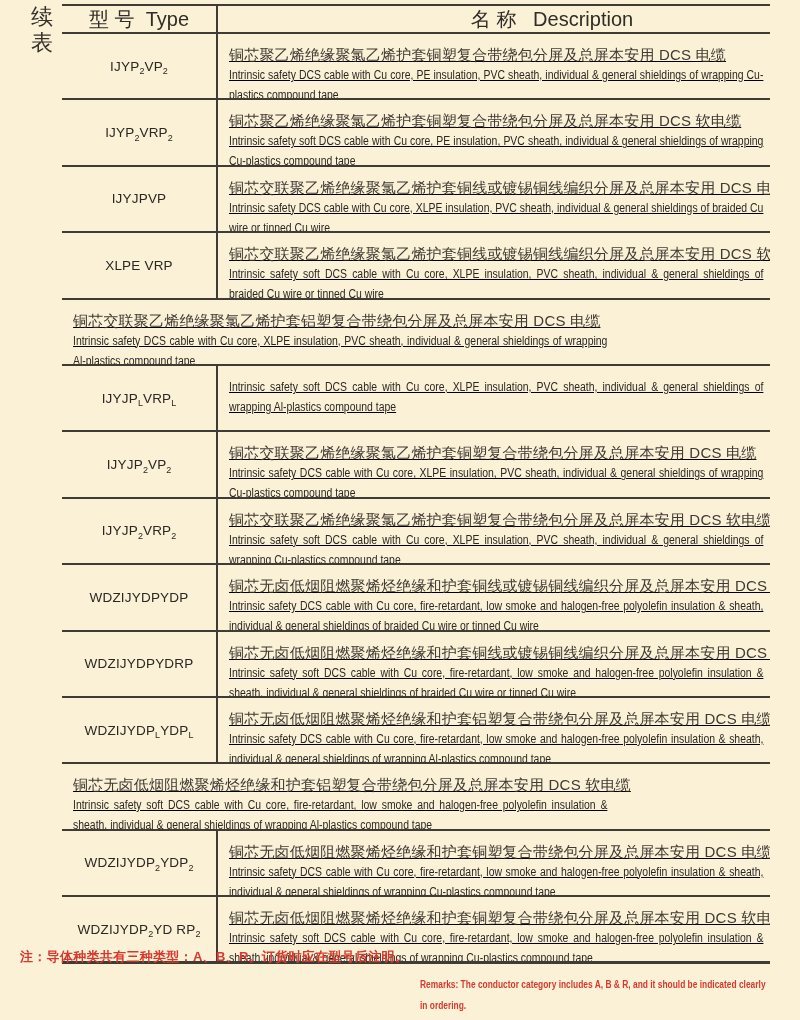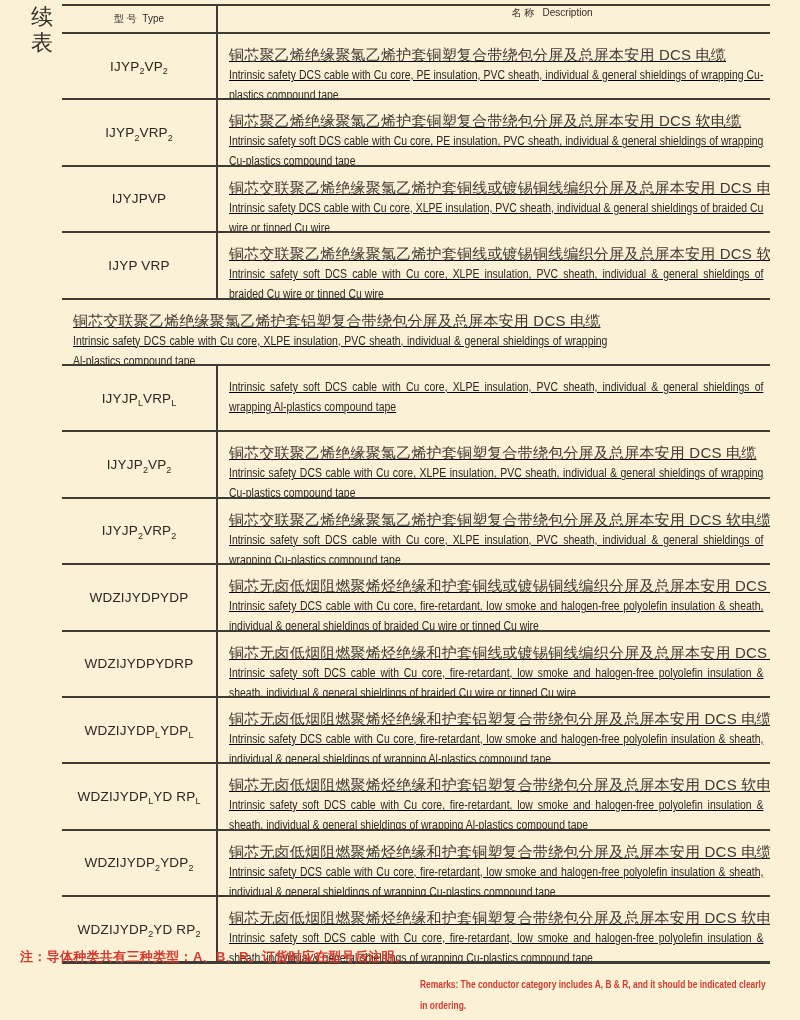--- a/index.html
+++ b/index.html
@@ -36,7 +36,7 @@
   .thead{
     display:flex;height:26px;
     border-bottom:2px solid var(--bd);
-    font-size:10px;color:#302c26;
+    font-size:20px;color:#302c26;
   }
   .th-type{
     width:156px;box-sizing:border-box;

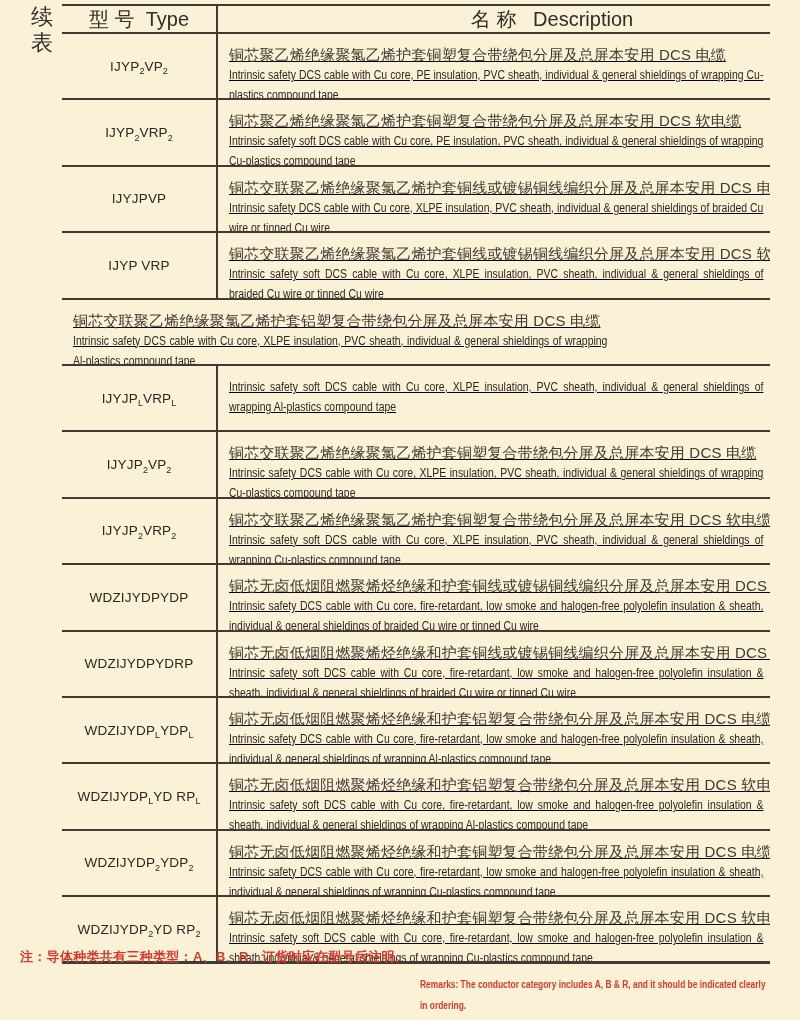--- a/index.html
+++ b/index.html
@@ -141,7 +141,7 @@
 
   <div class="row">
     <div class="cell-type">
-      <span class="type-label"><span>IJYP VRP</span></span>
+      <span class="type-label"><span>XLPE VRP</span></span>
     </div>
     <div class="cell-desc">
       <div class="cn">铜芯交联聚乙烯绝缘聚氯乙烯护套铜线或镀锡铜线编织分屏及总屏本安用 DCS 软电缆</div>

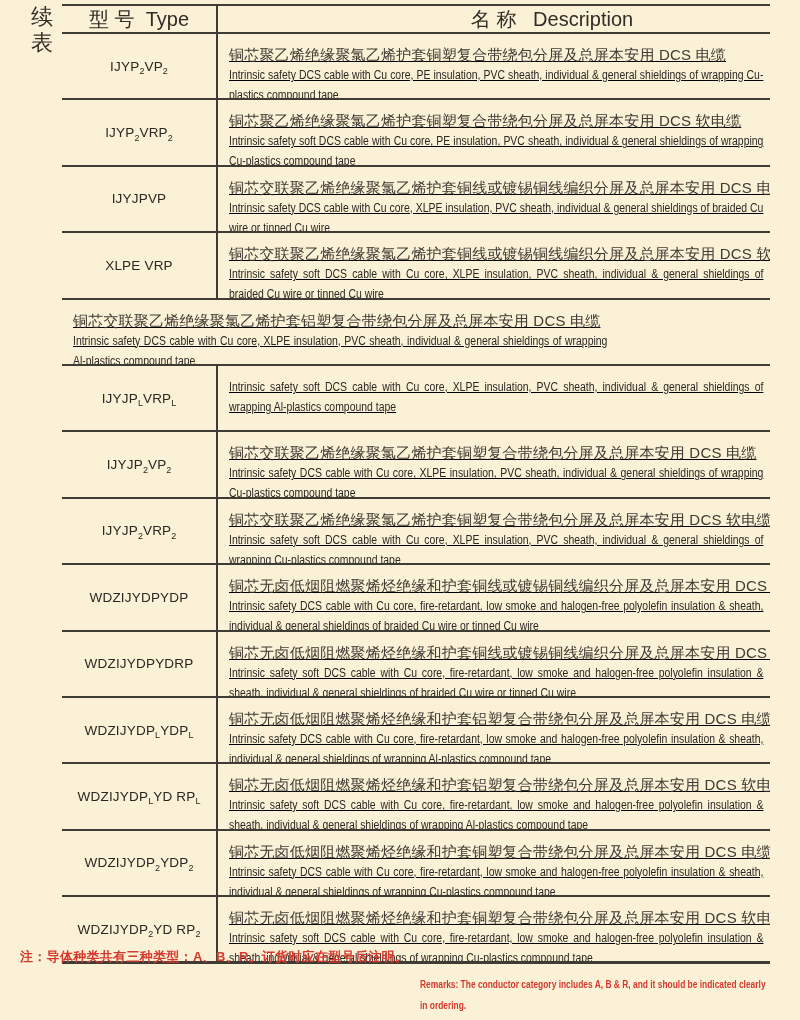--- a/index.html
+++ b/index.html
@@ -216,9 +216,6 @@
   </div>
 
   <div class="row">
-    <div class="cell-type">
-      <span class="type-label"><span>WDZIJYDP</span><span class="ss">L</span><span>YD RP</span><span class="ss">L</span></span>
-    </div>
     <div class="cell-desc">
       <div class="cn">铜芯无卤低烟阻燃聚烯烃绝缘和护套铝塑复合带绕包分屏及总屏本安用 DCS 软电缆</div>
       <div class="en">Intrinsic safety soft DCS cable with Cu core, fire-retardant, low smoke and halogen-free polyolefin insulation &amp; sheath, individual &amp; general shieldings of wrapping Al-plastics compound tape</div>

